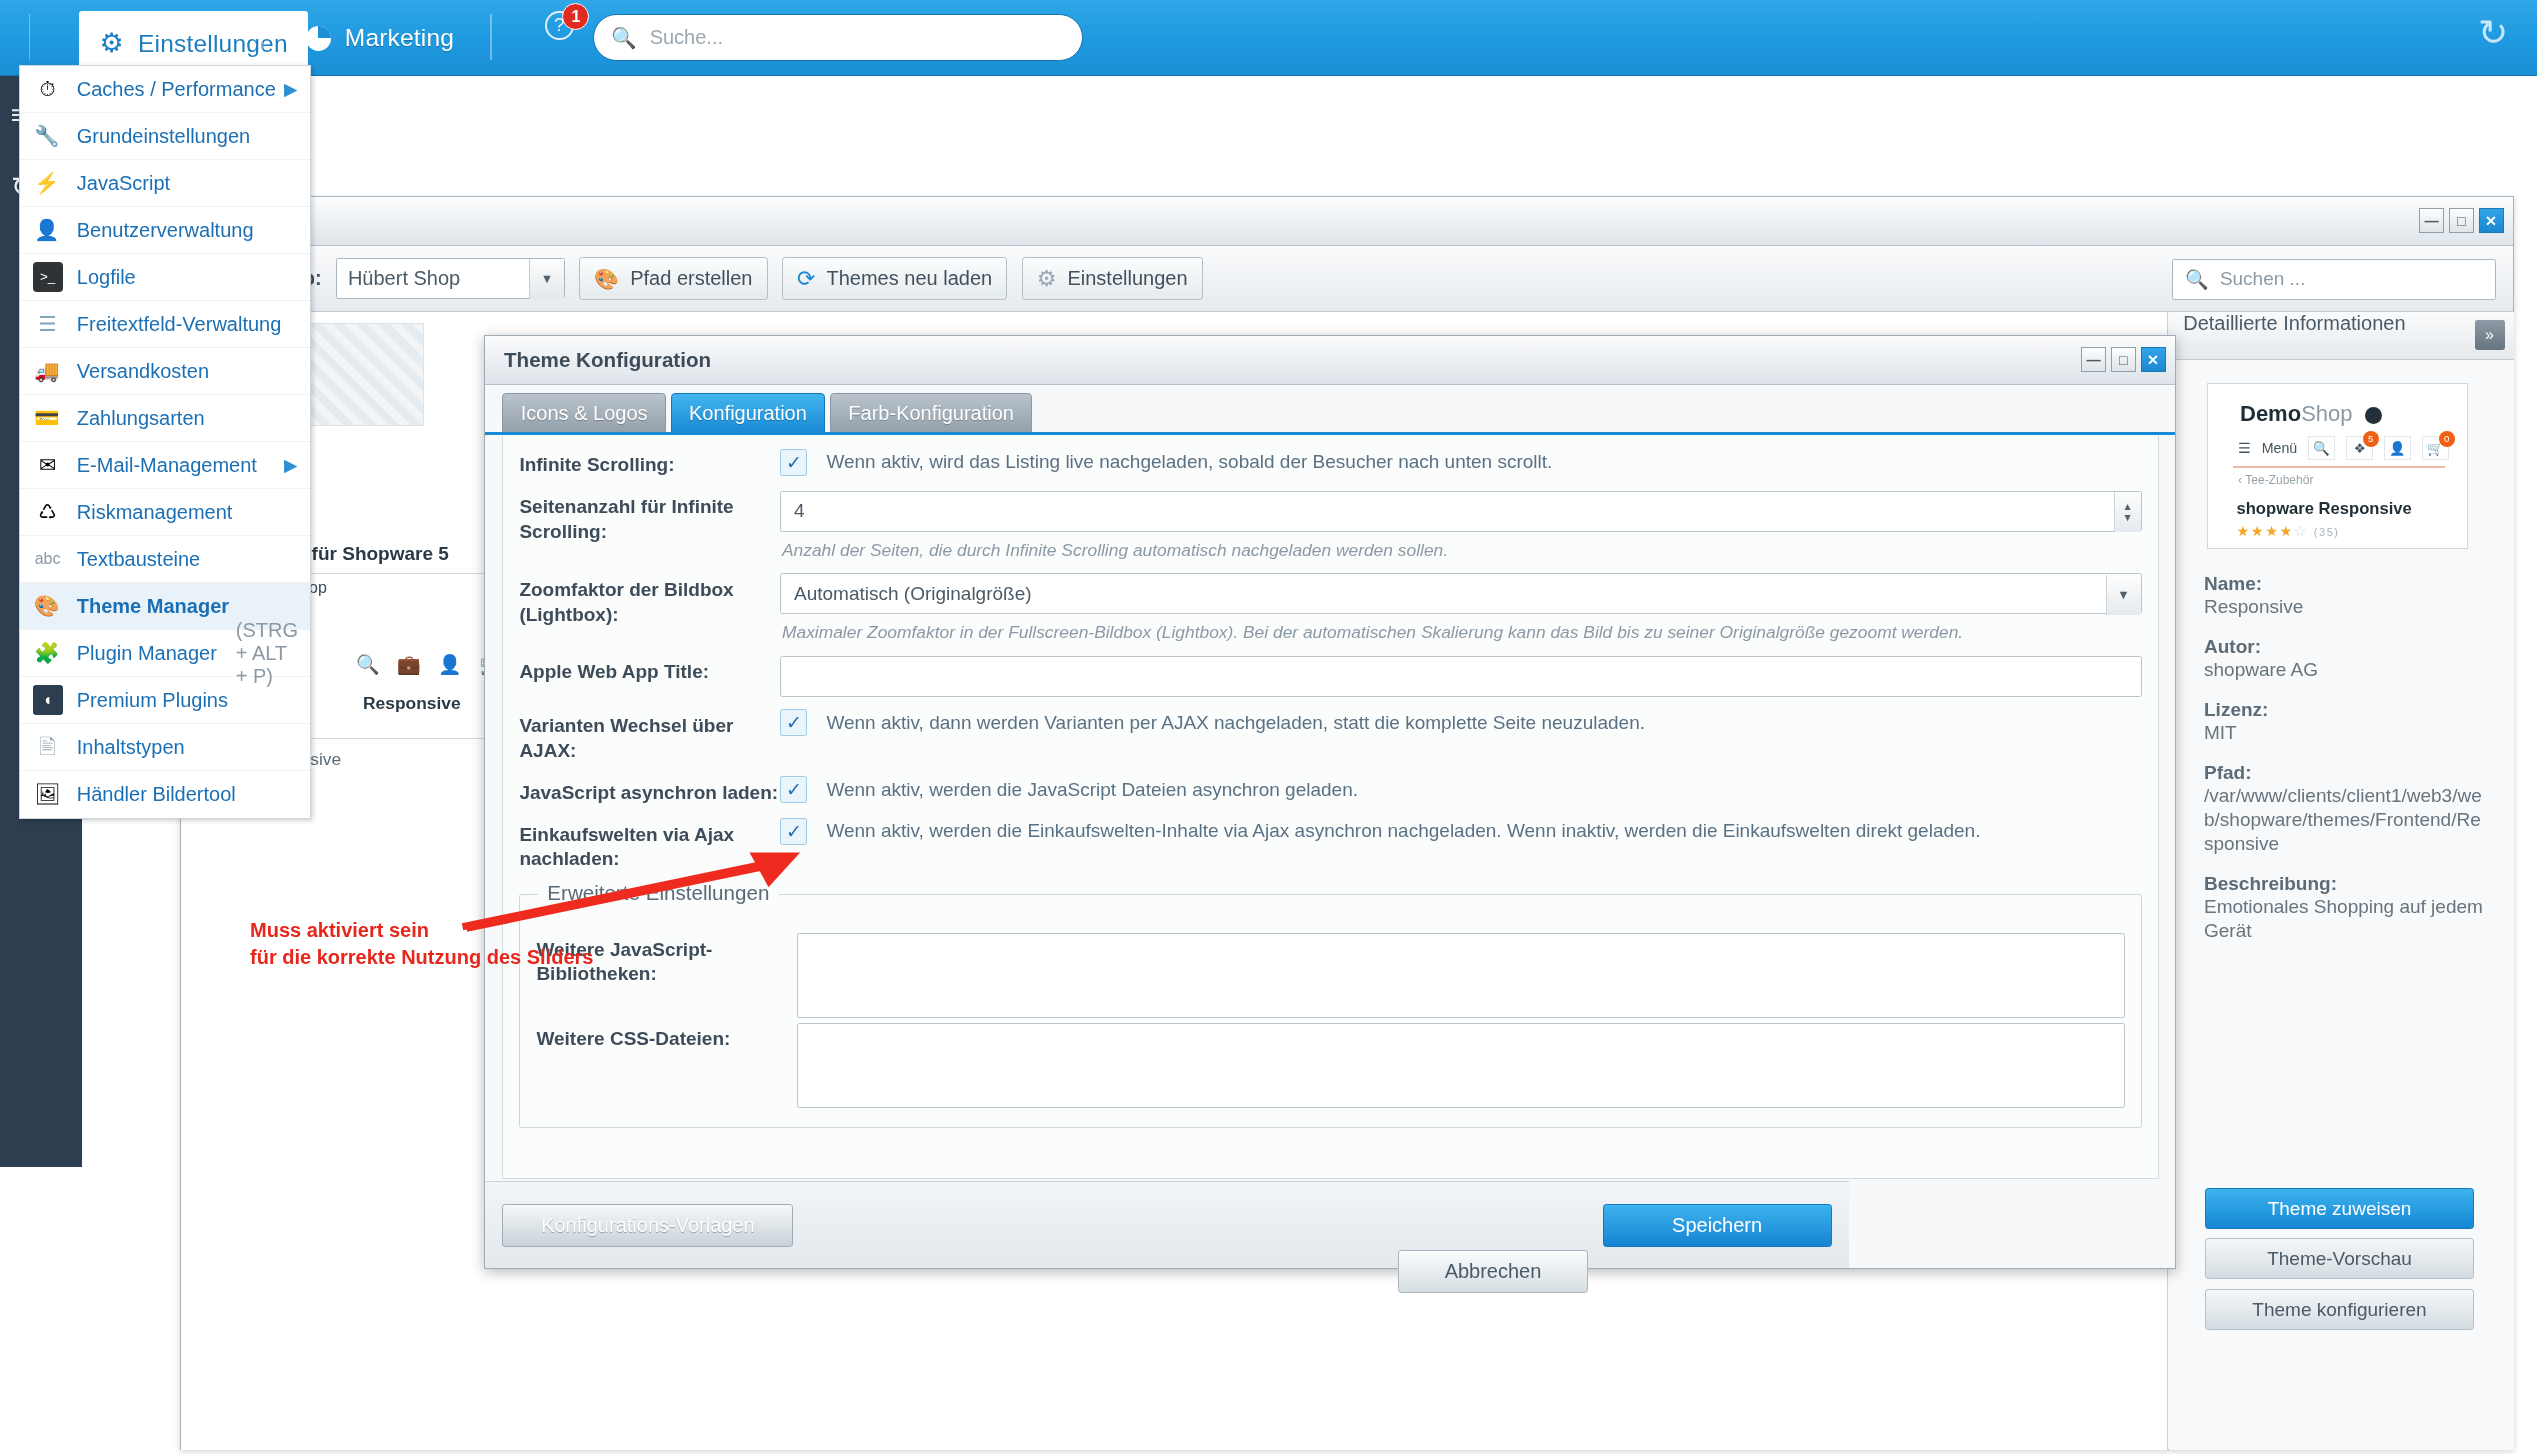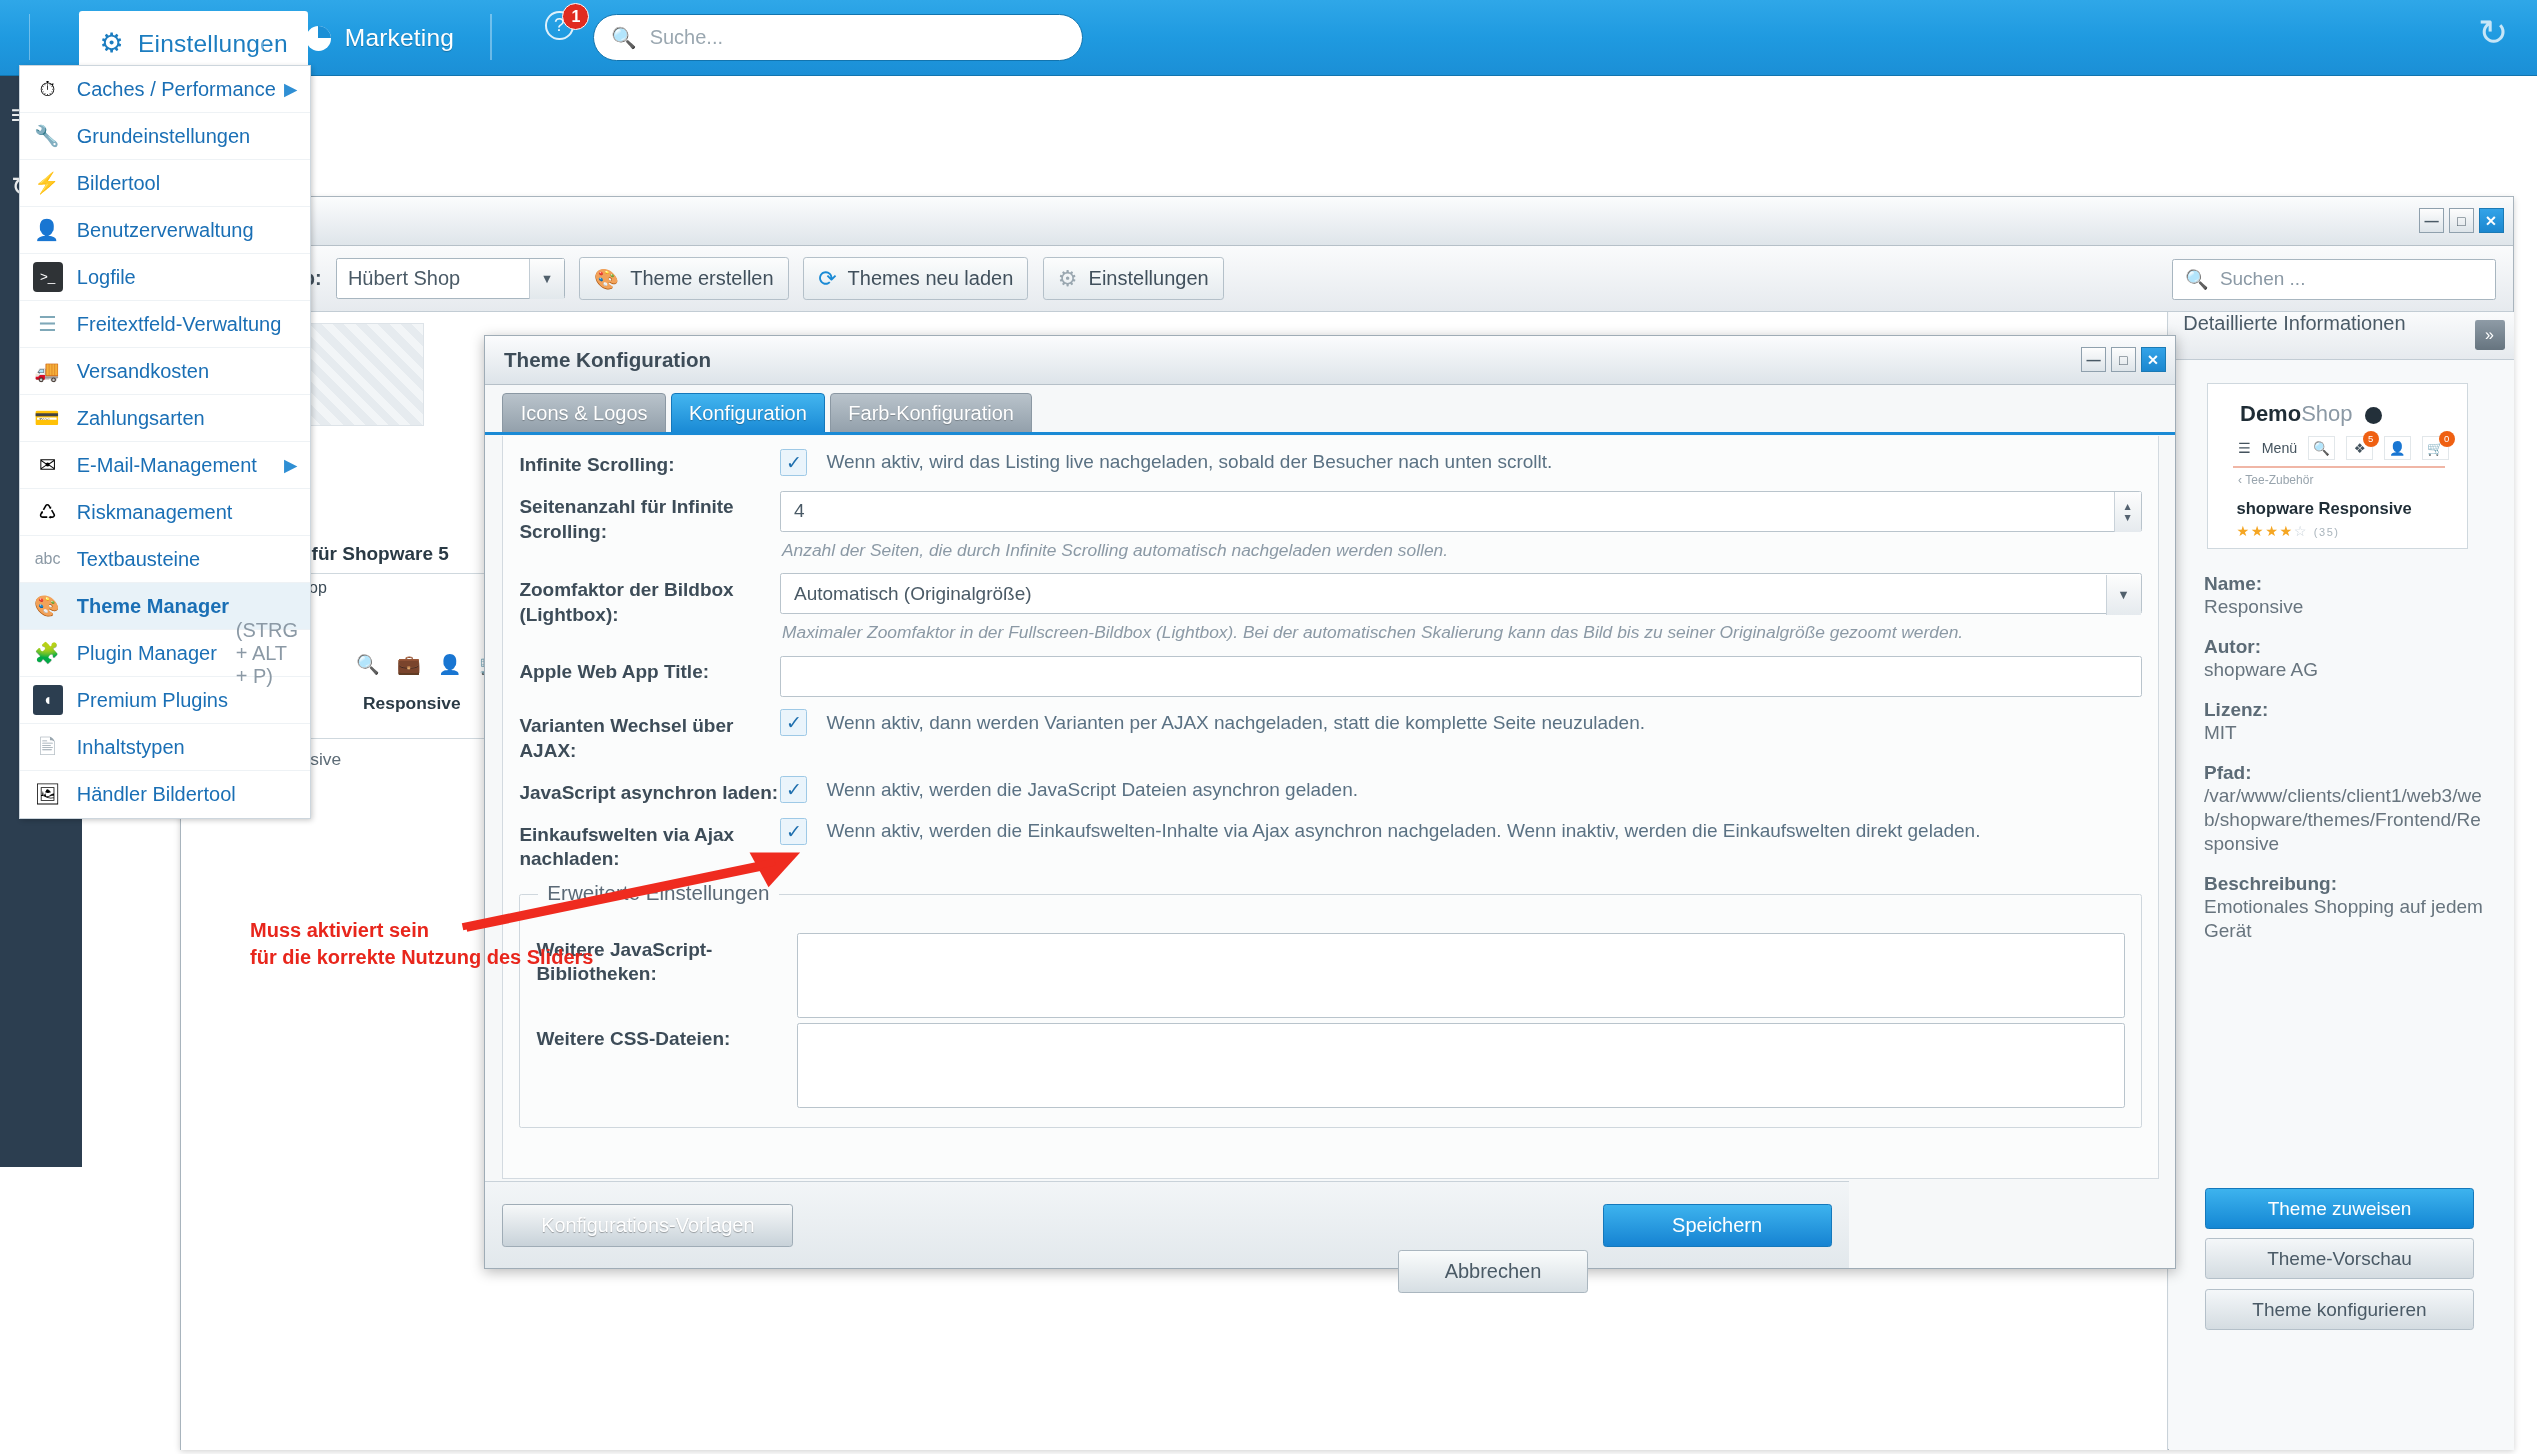--- a/index.html
+++ b/index.html
@@ -467,7 +467,7 @@
     </div>
     <div class="menu-item">
       <span class="mi-ico" style="color:#ef6012;">⚡</span>
-      <span class="mlabel">Bildertool</span>
+      <span class="mlabel">JavaScript</span>
     </div>
     <div class="menu-item">
       <span class="mi-ico">👤</span>

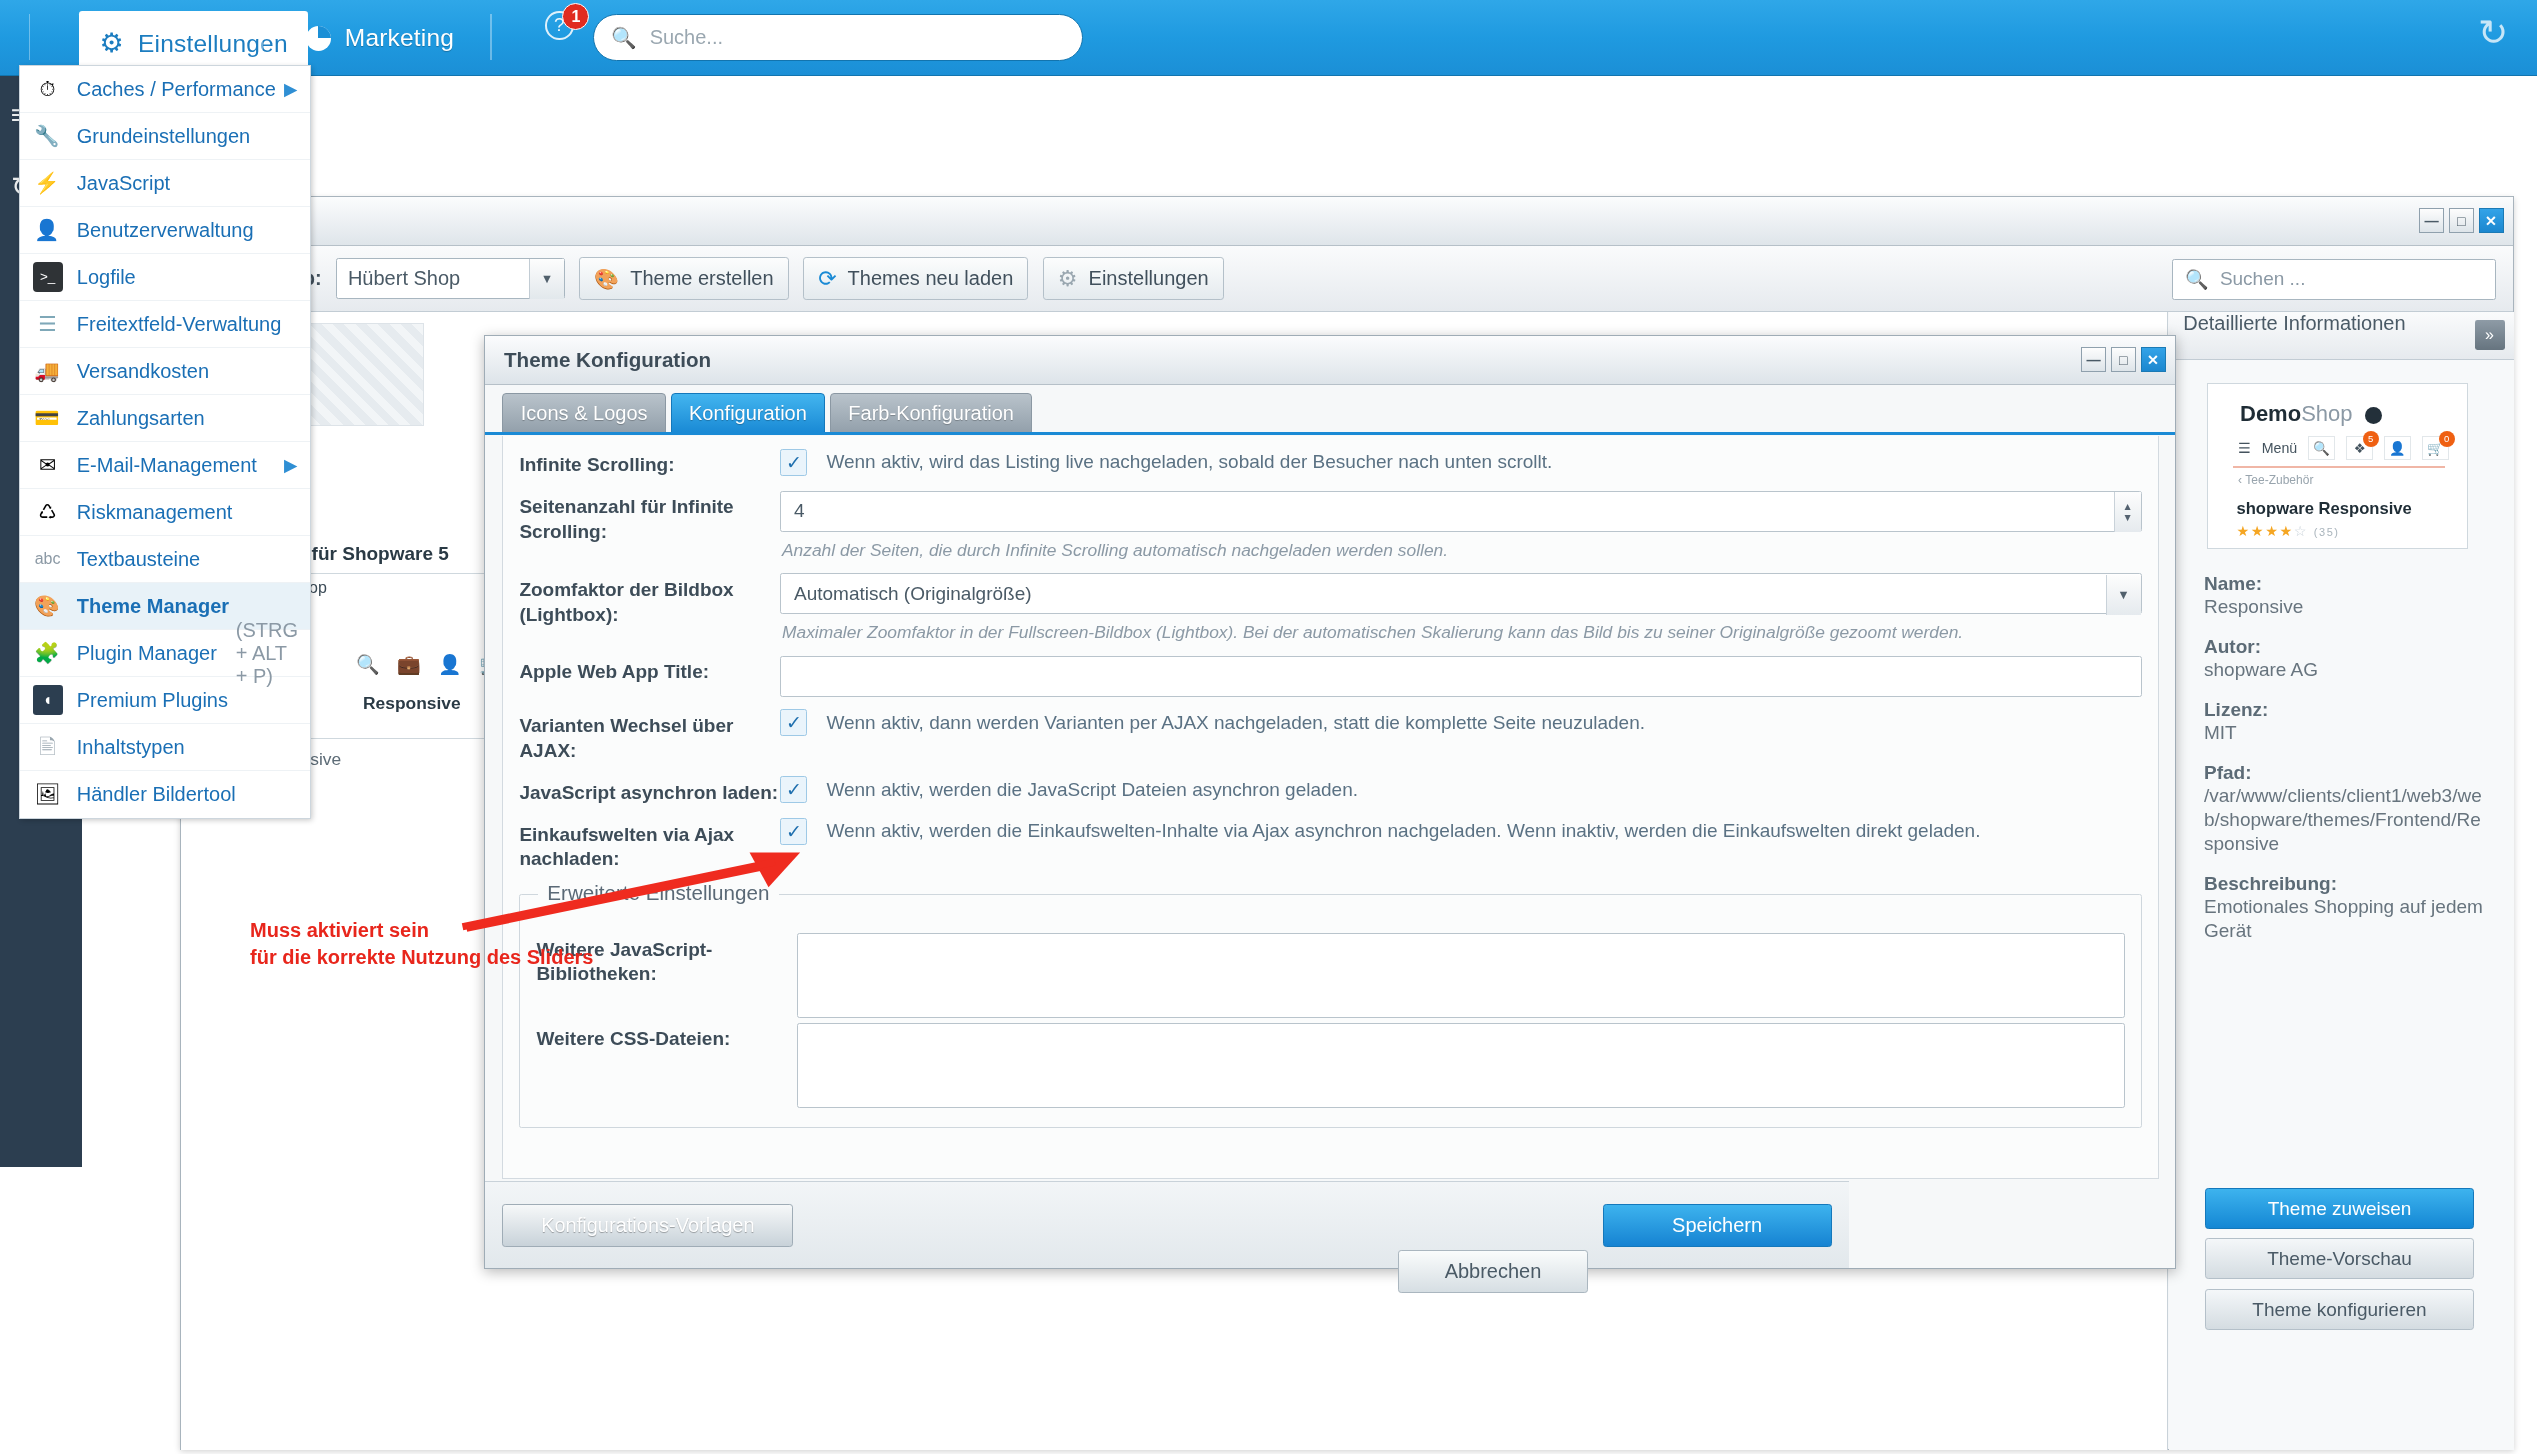--- a/index.html
+++ b/index.html
@@ -216,7 +216,7 @@
       </div>
       <div class="tbtn">
         <span>🎨</span>
-        <span>Theme erstellen</span>
+        <span>Pfad erstellen</span>
       </div>
       <div class="tbtn">
         <span style="color:#1a8ad5;font-size:22px;">⟳</span>

